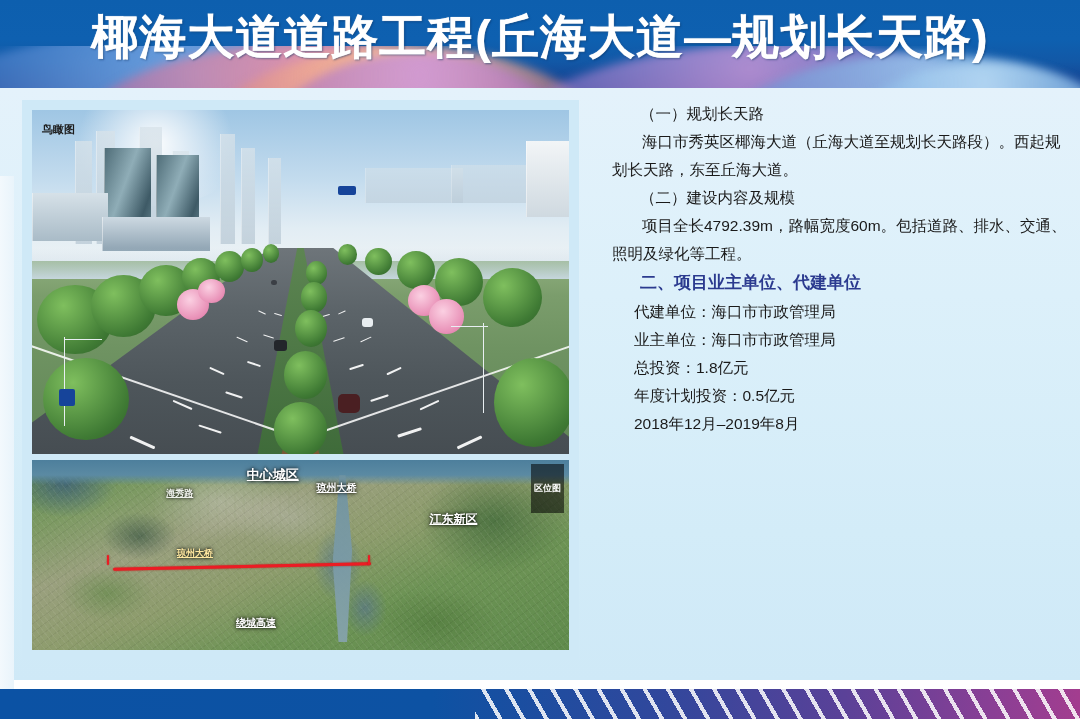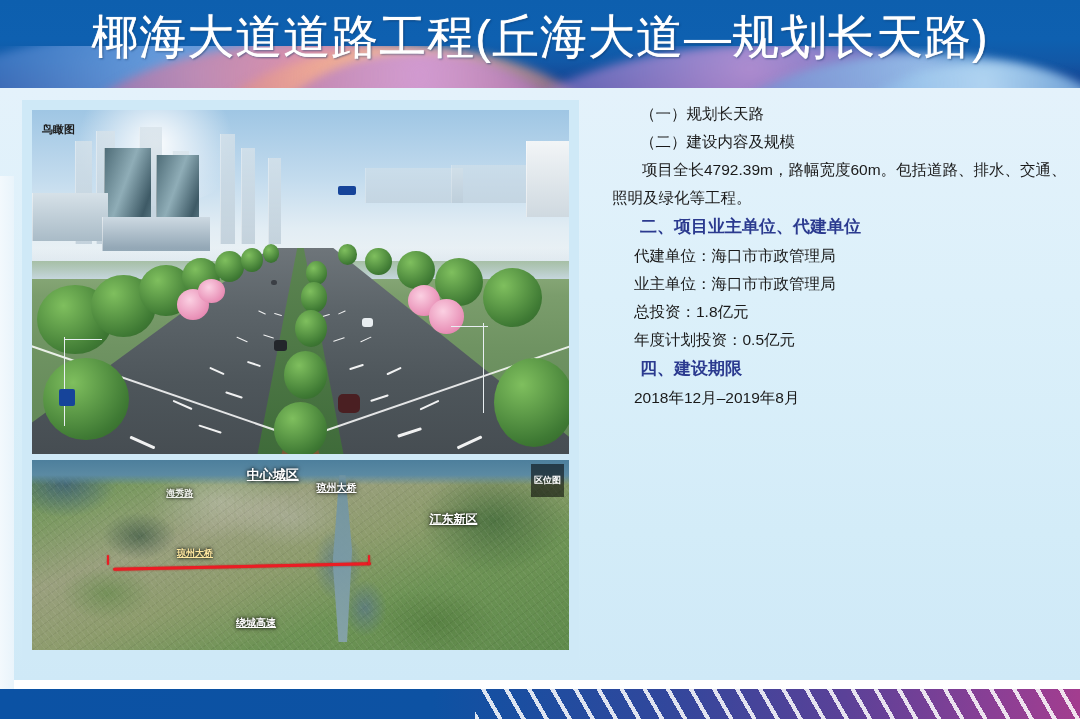--- a/index.html
+++ b/index.html
@@ -30,7 +30,7 @@
   .sw7{left:820px;bottom:-222px;width:330px;height:248px;
        background:radial-gradient(ellipse at 50% 8%,rgba(185,220,245,.85),rgba(110,170,225,.45) 60%,rgba(40,100,190,0) 86%);}
   .banner-title{position:absolute;left:0;right:0;top:6px;text-align:center;
-    font-size:47px;line-height:62px;font-weight:normal;color:#ffffff;letter-spacing:1px;
+    font-size:47px;line-height:62px;font-weight:bold;color:#ffffff;letter-spacing:1px;
     text-shadow:0 0 1px rgba(255,255,255,.9),1px 1px 2px rgba(0,40,90,.55);
     white-space:nowrap;z-index:5;}
 

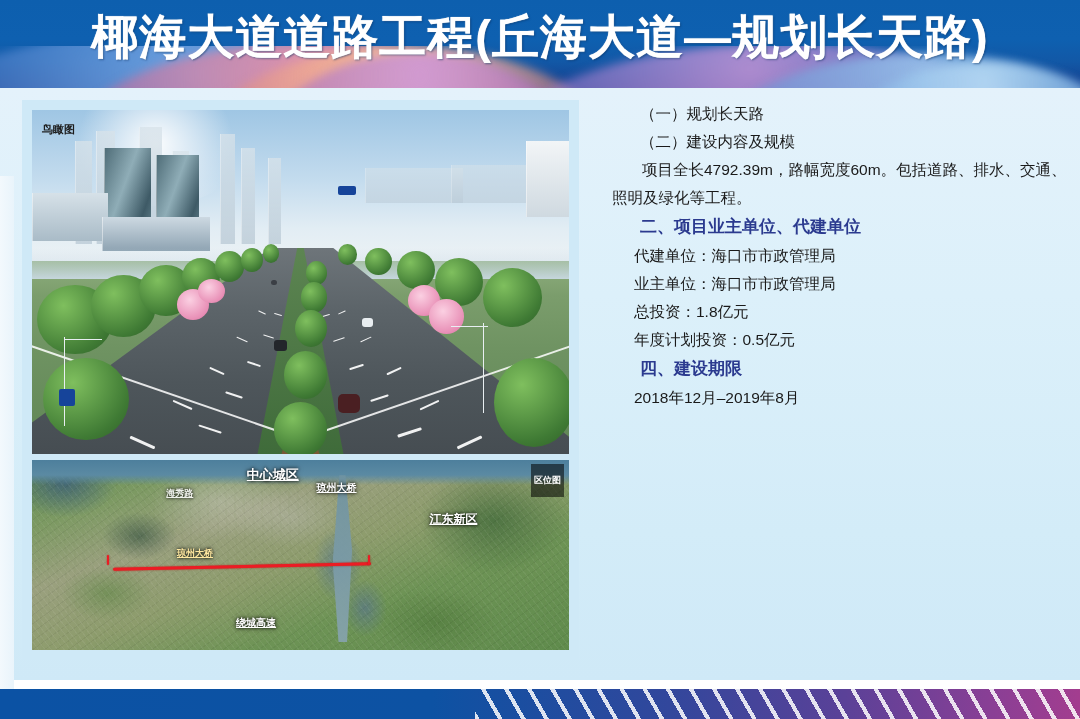--- a/index.html
+++ b/index.html
@@ -262,6 +262,7 @@
 
     <div class="textcol">
       <div class="sub">（一）规划长天路</div>
+      <p class="p">海口市秀英区椰海大道（丘海大道至规划长天路段）。西起规划长天路，东至丘海大道。</p>
       <div class="sub">（二）建设内容及规模</div>
       <p class="p">项目全长4792.39m，路幅宽度60m。包括道路、排水、交通、照明及绿化等工程。</p>
 

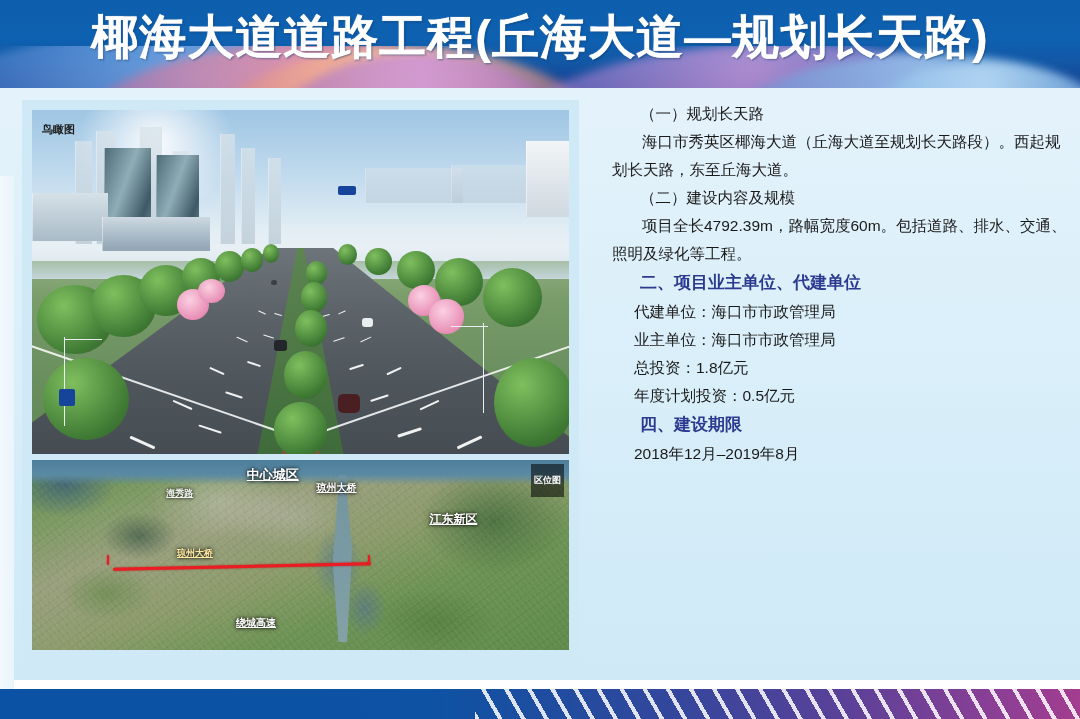--- a/index.html
+++ b/index.html
@@ -273,7 +273,6 @@
       <div class="kv">总投资：1.8亿元</div>
       <div class="kv">年度计划投资：0.5亿元</div>
 
-      <div class="h">四、建设期限</div>
       <div class="kv">2018年12月–2019年8月</div>
     </div>
   </div>

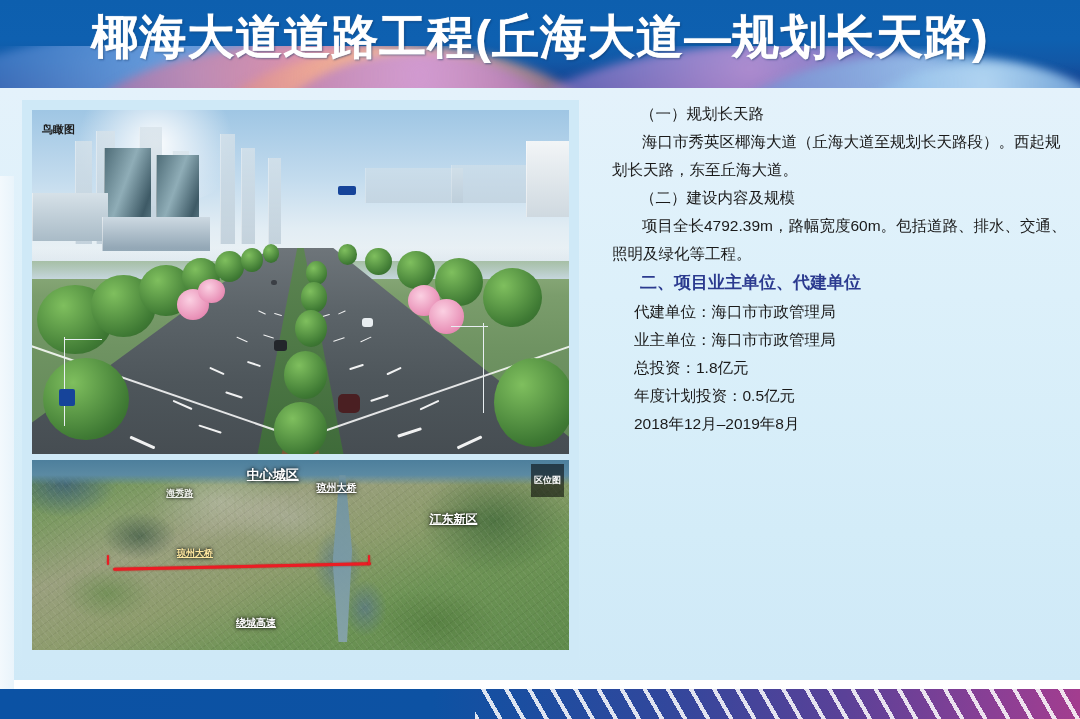--- a/index.html
+++ b/index.html
@@ -108,7 +108,7 @@
   .maplabel{position:absolute;color:#ffffff;font-weight:bold;
             text-shadow:0 0 3px rgba(0,0,0,.85),0 0 5px rgba(0,0,0,.6);z-index:6;text-decoration:underline;}
   .corner-tag{position:absolute;right:5px;top:4px;background:rgba(0,0,0,.55);
-              color:#fff;font-size:9px;font-weight:bold;padding:10px 3px;z-index:7;margin-left:18px;}
+              color:#fff;font-size:9px;font-weight:bold;padding:18px 3px;z-index:7;margin-left:18px;}
 
   
   .textcol{position:absolute;left:612px;top:12px;width:455px;}

